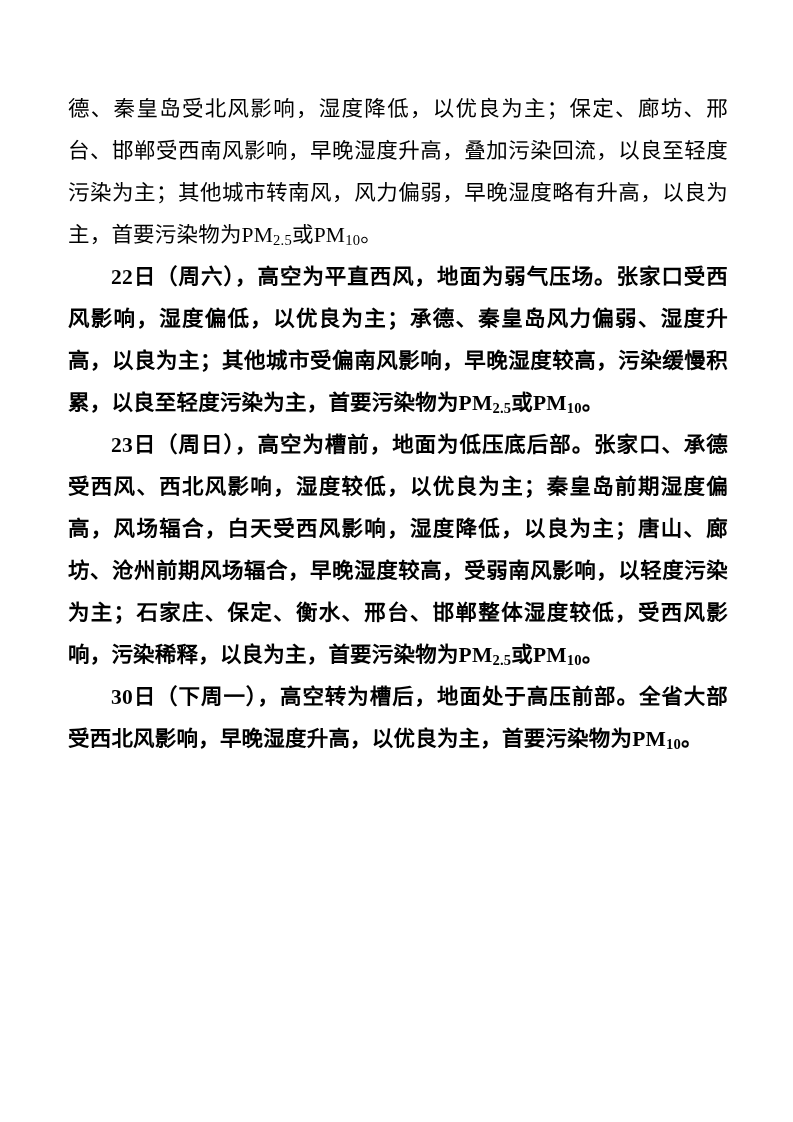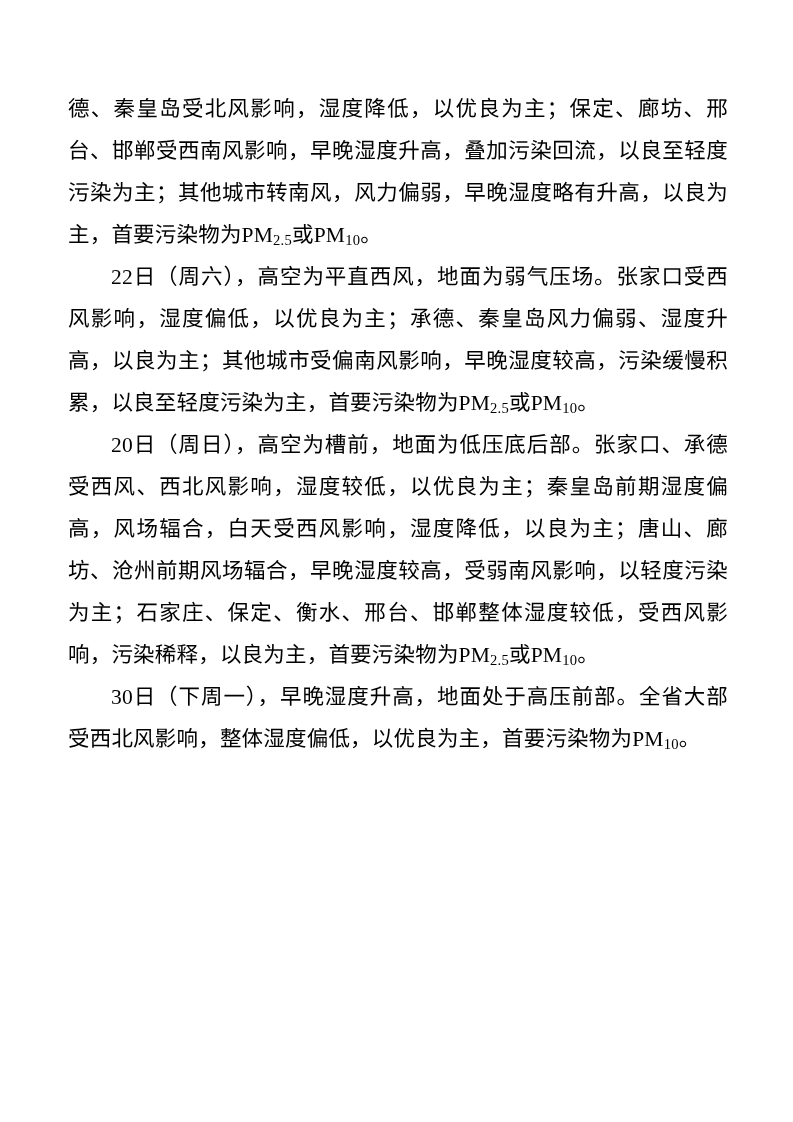--- a/index.html
+++ b/index.html
@@ -36,6 +36,7 @@
   }
   p.para.indent {
     text-indent: 43px;
+    font-weight: bold;
   }
   .latin {
     font-family: "Liberation Serif", "DejaVu Serif", serif;

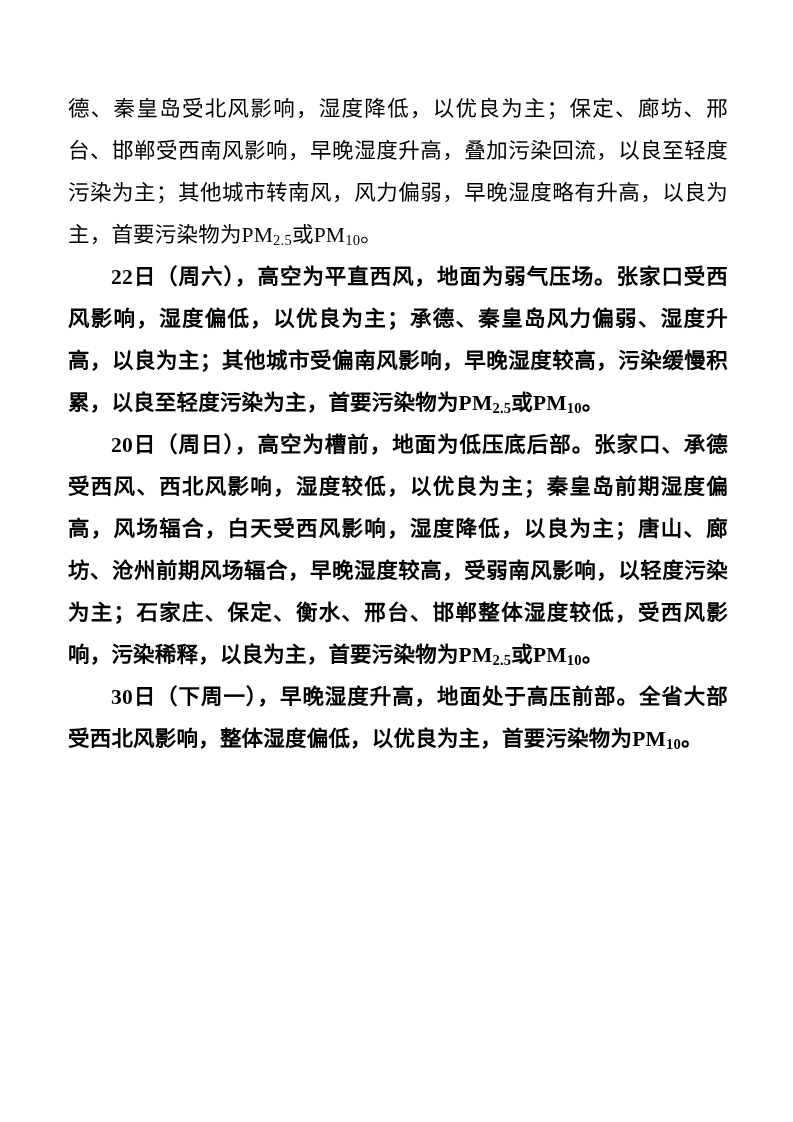--- a/index.html
+++ b/index.html
@@ -54,7 +54,7 @@
   <div class="doc-body">
     <p class="para"><span>德、秦皇岛受北风影响，湿度降低，以优良为主；保定、廊坊、邢台、邯郸受西南风影响，早晚湿度升高，叠加污染回流，以良至轻度污染为主；其他城市转南风，风力偏弱，早晚湿度略有升高，以良为主，首要污染物为</span><span class="latin">PM</span><sub class="latin">2.5</sub><span>或</span><span class="latin">PM</span><sub class="latin">10</sub><span>。</span></p>
     <p class="para indent"><span class="latin">22</span><span>日（周六），高空为平直西风，地面为弱气压场。张家口受西风影响，湿度偏低，以优良为主；承德、秦皇岛风力偏弱、湿度升高，以良为主；其他城市受偏南风影响，早晚湿度较高，污染缓慢积累，以良至轻度污染为主，首要污染物为</span><span class="latin">PM</span><sub class="latin">2.5</sub><span>或</span><span class="latin">PM</span><sub class="latin">10</sub><span>。</span></p>
-    <p class="para indent"><span class="latin">20</span><span>日（周日），高空为槽前，地面为低压底后部。张家口、承德受西风、西北风影响，湿度较低，以优良为主；秦皇岛前期湿度偏高，风场辐合，白天受西风影响，湿度降低，以良为主；唐山、廊坊、沧州前期风场辐合，早晚湿度较高，受弱南风影响，以轻度污染为主；石家庄、保定、衡水、邢台、邯郸整体湿度较低，受西风影响，污染稀释，以良为主，首要污染物为</span><span class="latin">PM</span><sub class="latin">2.5</sub><span>或</span><span class="latin">PM</span><sub class="latin">10</sub><span>。</span></p>
+    <p class="para indent"><span class="latin">23</span><span>日（周日），高空为槽前，地面为低压底后部。张家口、承德受西风、西北风影响，湿度较低，以优良为主；秦皇岛前期湿度偏高，风场辐合，白天受西风影响，湿度降低，以良为主；唐山、廊坊、沧州前期风场辐合，早晚湿度较高，受弱南风影响，以轻度污染为主；石家庄、保定、衡水、邢台、邯郸整体湿度较低，受西风影响，污染稀释，以良为主，首要污染物为</span><span class="latin">PM</span><sub class="latin">2.5</sub><span>或</span><span class="latin">PM</span><sub class="latin">10</sub><span>。</span></p>
     <p class="para indent"><span class="latin">30</span><span>日（下周一），早晚湿度升高，地面处于高压前部。全省大部受西北风影响，整体湿度偏低，以优良为主，首要污染物为</span><span class="latin">PM</span><sub class="latin">10</sub><span>。</span></p>
   </div>
 </div>

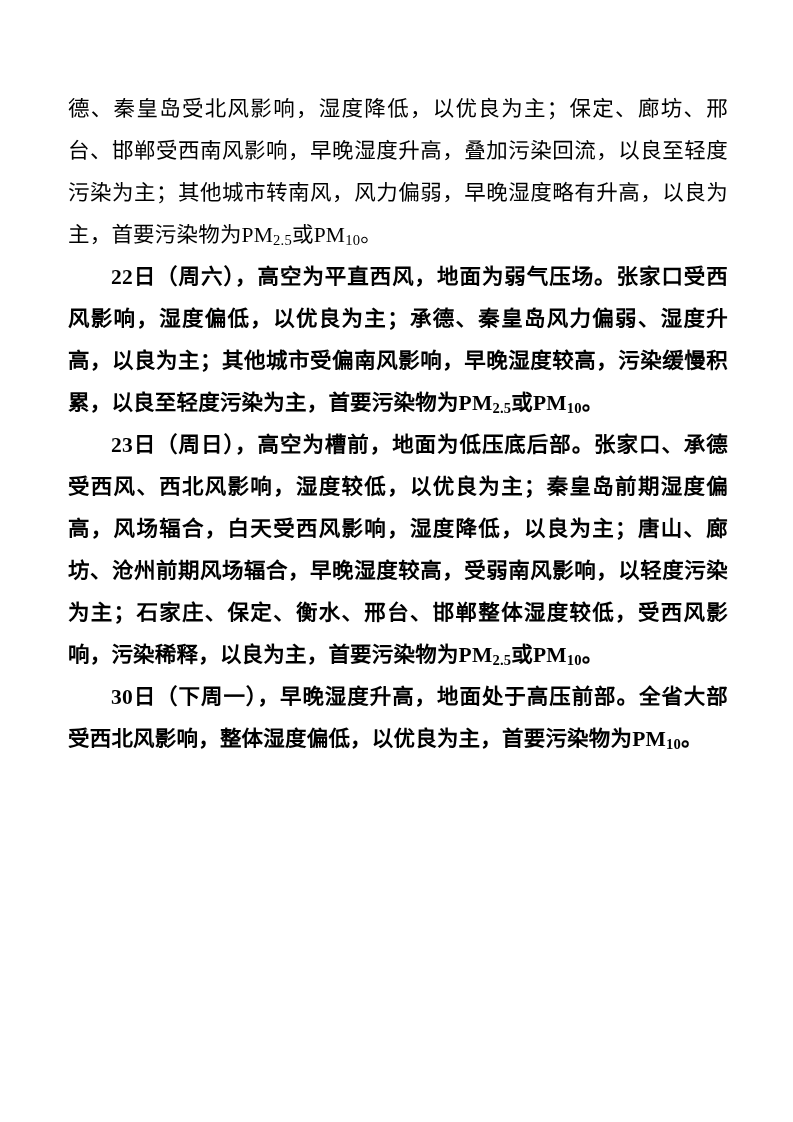--- a/index.html
+++ b/index.html
@@ -55,7 +55,7 @@
     <p class="para"><span>德、秦皇岛受北风影响，湿度降低，以优良为主；保定、廊坊、邢台、邯郸受西南风影响，早晚湿度升高，叠加污染回流，以良至轻度污染为主；其他城市转南风，风力偏弱，早晚湿度略有升高，以良为主，首要污染物为</span><span class="latin">PM</span><sub class="latin">2.5</sub><span>或</span><span class="latin">PM</span><sub class="latin">10</sub><span>。</span></p>
     <p class="para indent"><span class="latin">22</span><span>日（周六），高空为平直西风，地面为弱气压场。张家口受西风影响，湿度偏低，以优良为主；承德、秦皇岛风力偏弱、湿度升高，以良为主；其他城市受偏南风影响，早晚湿度较高，污染缓慢积累，以良至轻度污染为主，首要污染物为</span><span class="latin">PM</span><sub class="latin">2.5</sub><span>或</span><span class="latin">PM</span><sub class="latin">10</sub><span>。</span></p>
     <p class="para indent"><span class="latin">23</span><span>日（周日），高空为槽前，地面为低压底后部。张家口、承德受西风、西北风影响，湿度较低，以优良为主；秦皇岛前期湿度偏高，风场辐合，白天受西风影响，湿度降低，以良为主；唐山、廊坊、沧州前期风场辐合，早晚湿度较高，受弱南风影响，以轻度污染为主；石家庄、保定、衡水、邢台、邯郸整体湿度较低，受西风影响，污染稀释，以良为主，首要污染物为</span><span class="latin">PM</span><sub class="latin">2.5</sub><span>或</span><span class="latin">PM</span><sub class="latin">10</sub><span>。</span></p>
-    <p class="para indent"><span class="latin">30</span><span>日（下周一），早晚湿度升高，地面处于高压前部。全省大部受西北风影响，整体湿度偏低，以优良为主，首要污染物为</span><span class="latin">PM</span><sub class="latin">10</sub><span>。</span></p>
+    <p class="para indent"><span class="latin">30</span><span>日（下周一），高空转为槽后，地面处于高压前部。全省大部受西北风影响，早晚湿度升高，以优良为主，首要污染物为</span><span class="latin">PM</span><sub class="latin">10</sub><span>。</span></p>
   </div>
 </div>
 

